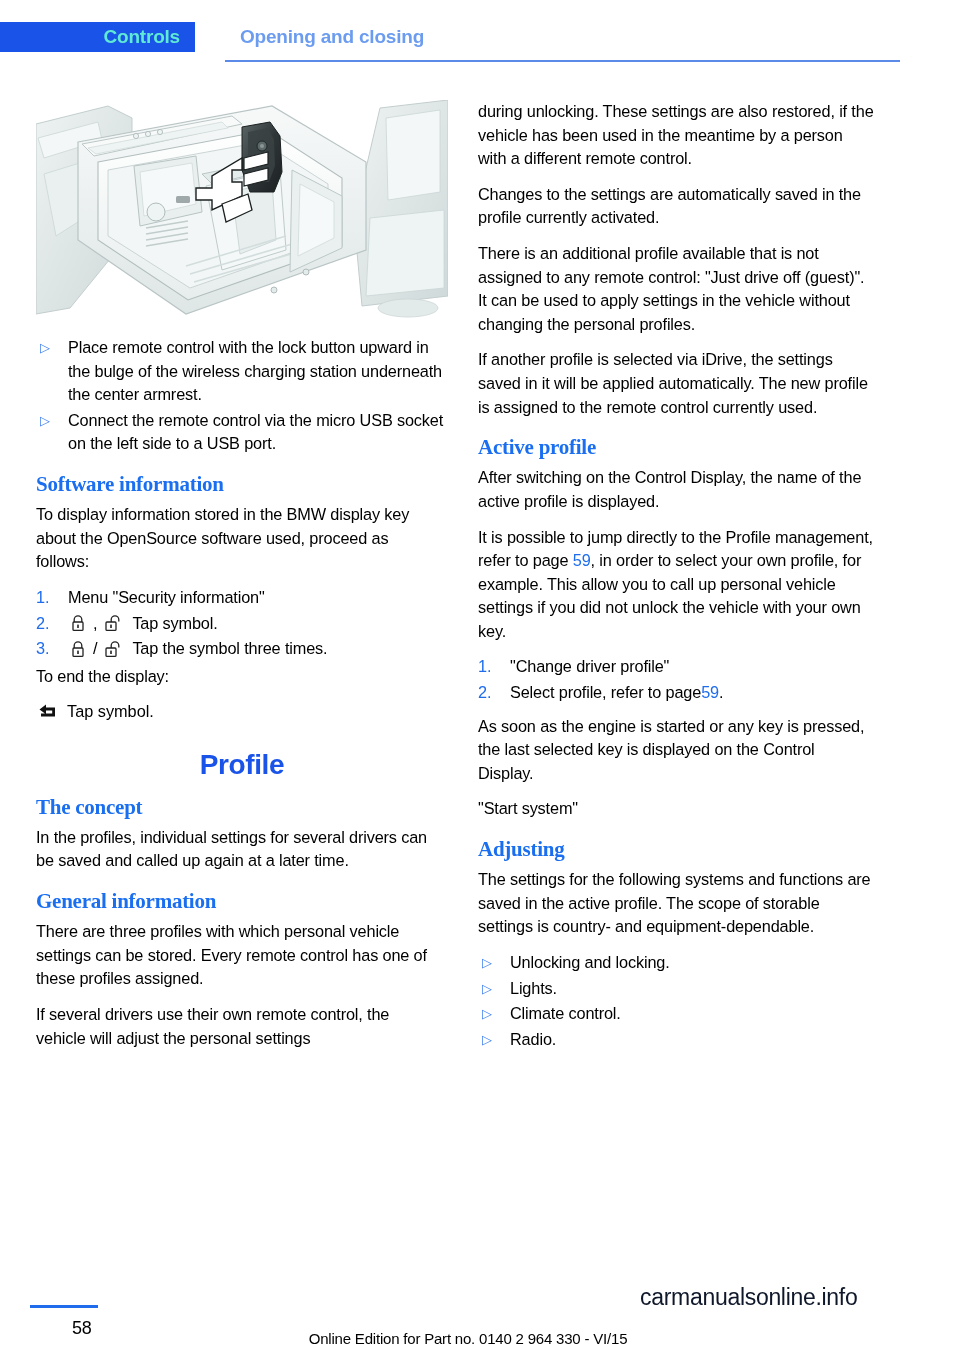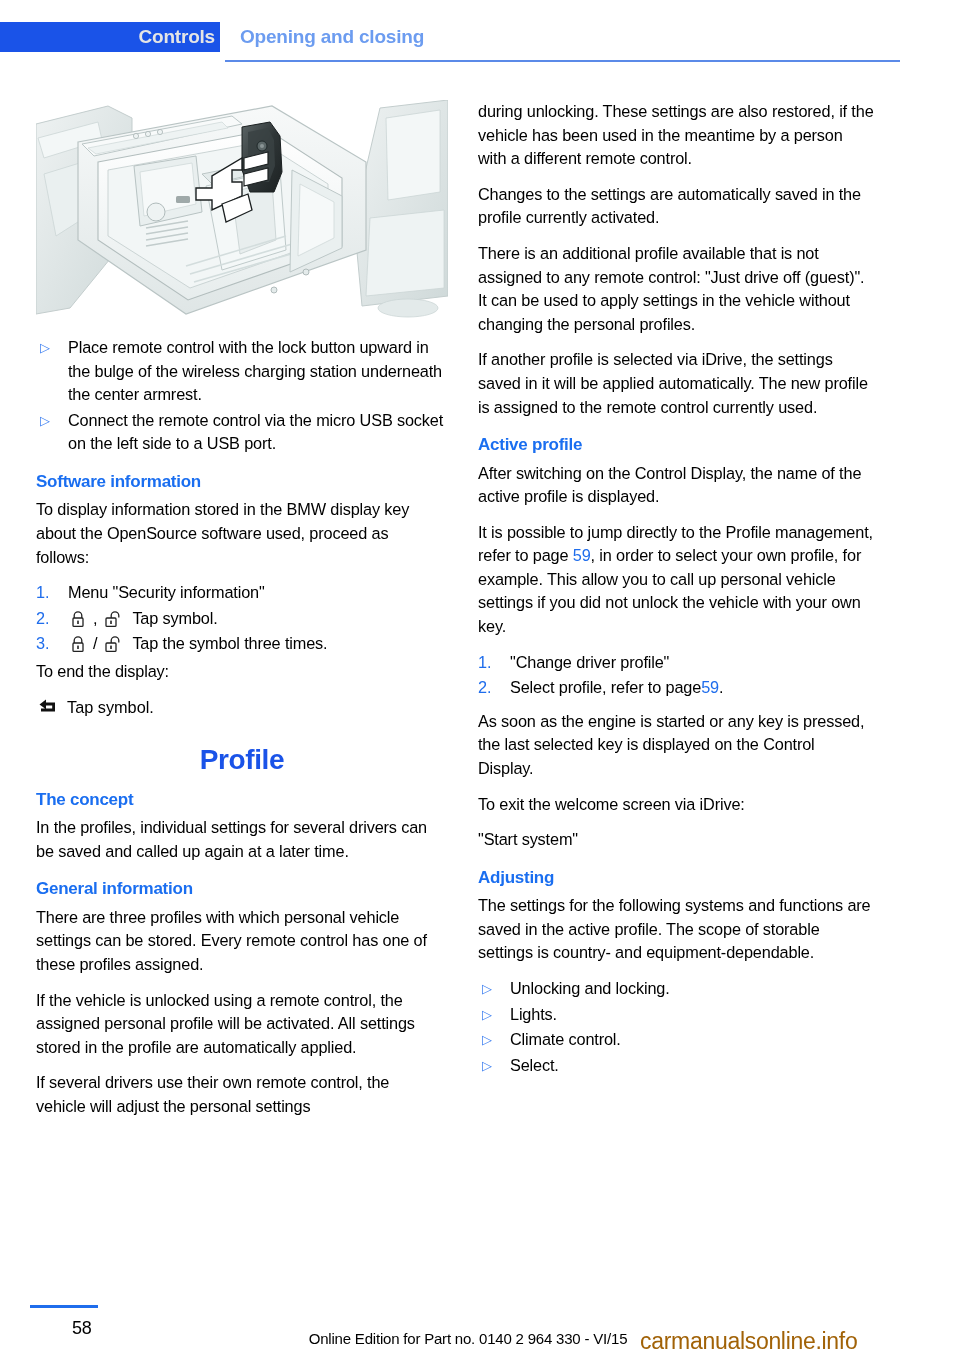--- a/index.html
+++ b/index.html
@@ -24,15 +24,15 @@
   .header-chapter {
     position: absolute;
     left: 0; top: 22px;
-    width: 220px;
+    width: 195px;
     height: 30px;
     background: #1a53e8;
-    color: #e5e5e5;
+    color: #5eead4;
     font-size: 19px;
     font-weight: bold;
     line-height: 30px;
     text-align: right;
-    padding-right: 5px;
+    padding-right: 15px;
     letter-spacing: -0.2px;
   }
   .header-section {

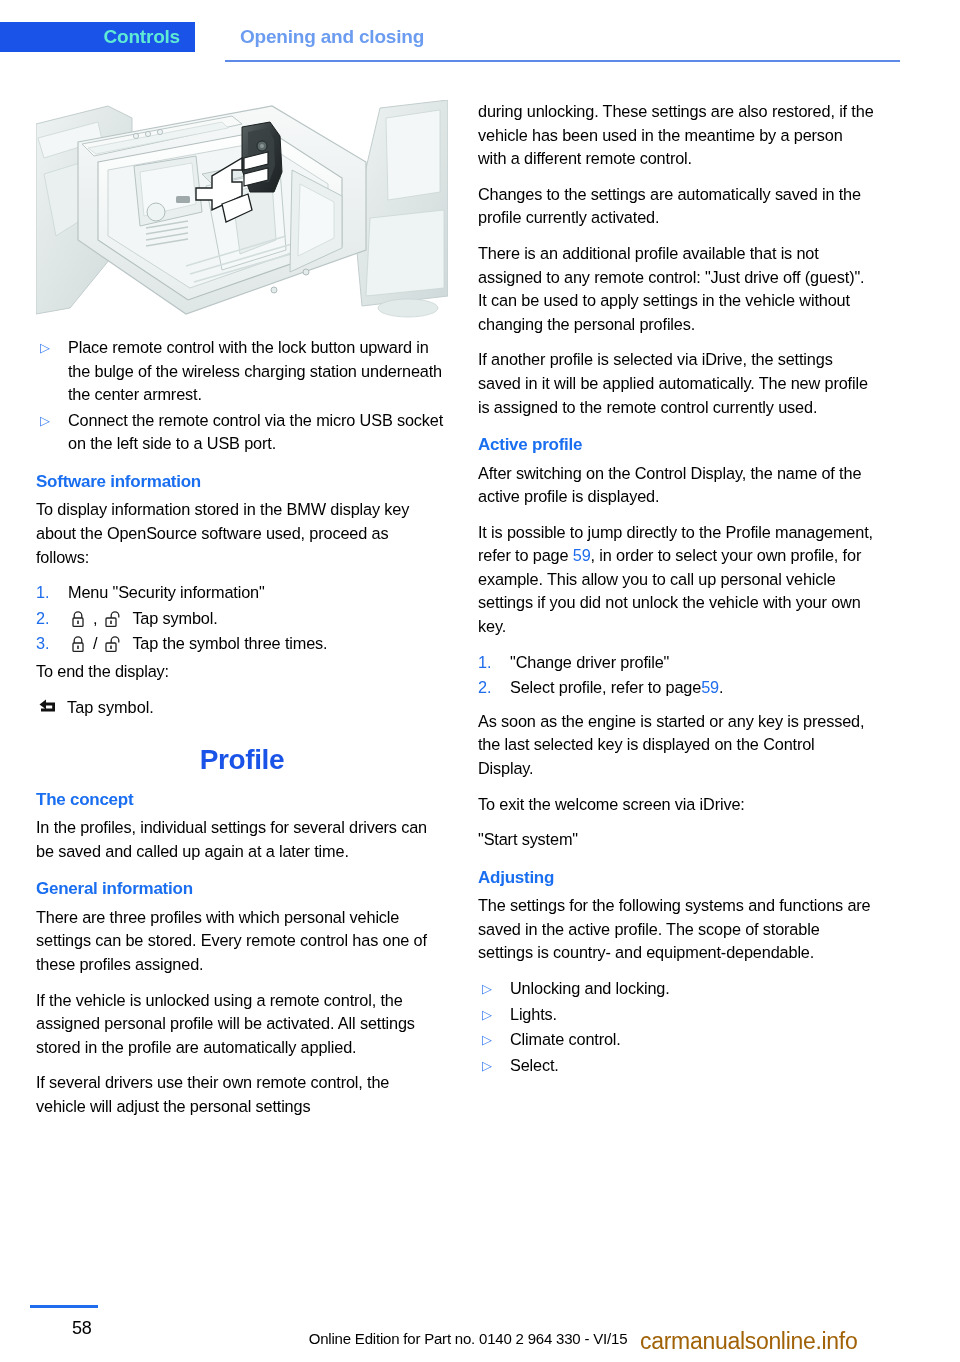--- a/index.html
+++ b/index.html
@@ -91,12 +91,13 @@
     text-align: center;
   }
   h2.h-sub {
-    font-size: 17px;
+    font-size: 21px;
     font-weight: bold;
     color: #1a6ef0;
     margin: 16px 0 6px 0;
     letter-spacing: -0.25px;
     line-height: 1.2;
+    font-family: Liberation Serif, serif;
   }
   h2.h-sub.tight { margin-top: 14px; }
 

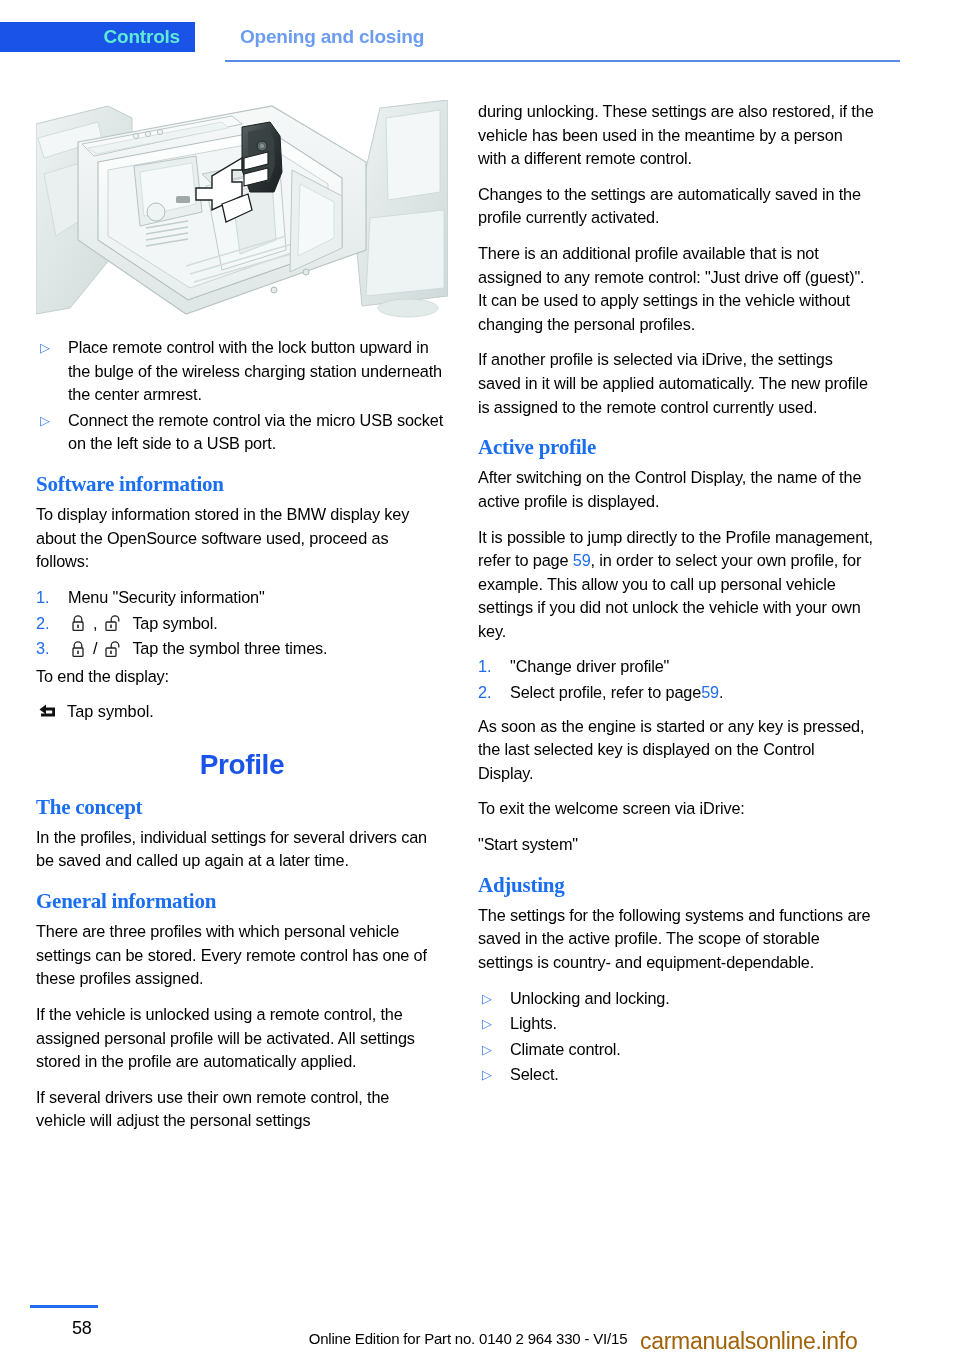--- a/index.html
+++ b/index.html
@@ -403,7 +403,6 @@
   </div>
 
   <p style="margin-top:10px">As soon as the engine is started or any key is pressed, the last selected key is displayed on the Control Display.</p>
-  <p>To exit the welcome screen via iDrive:</p>
   <p>"Start system"</p>
 
   <h2 class="h-sub">Adjusting</h2>

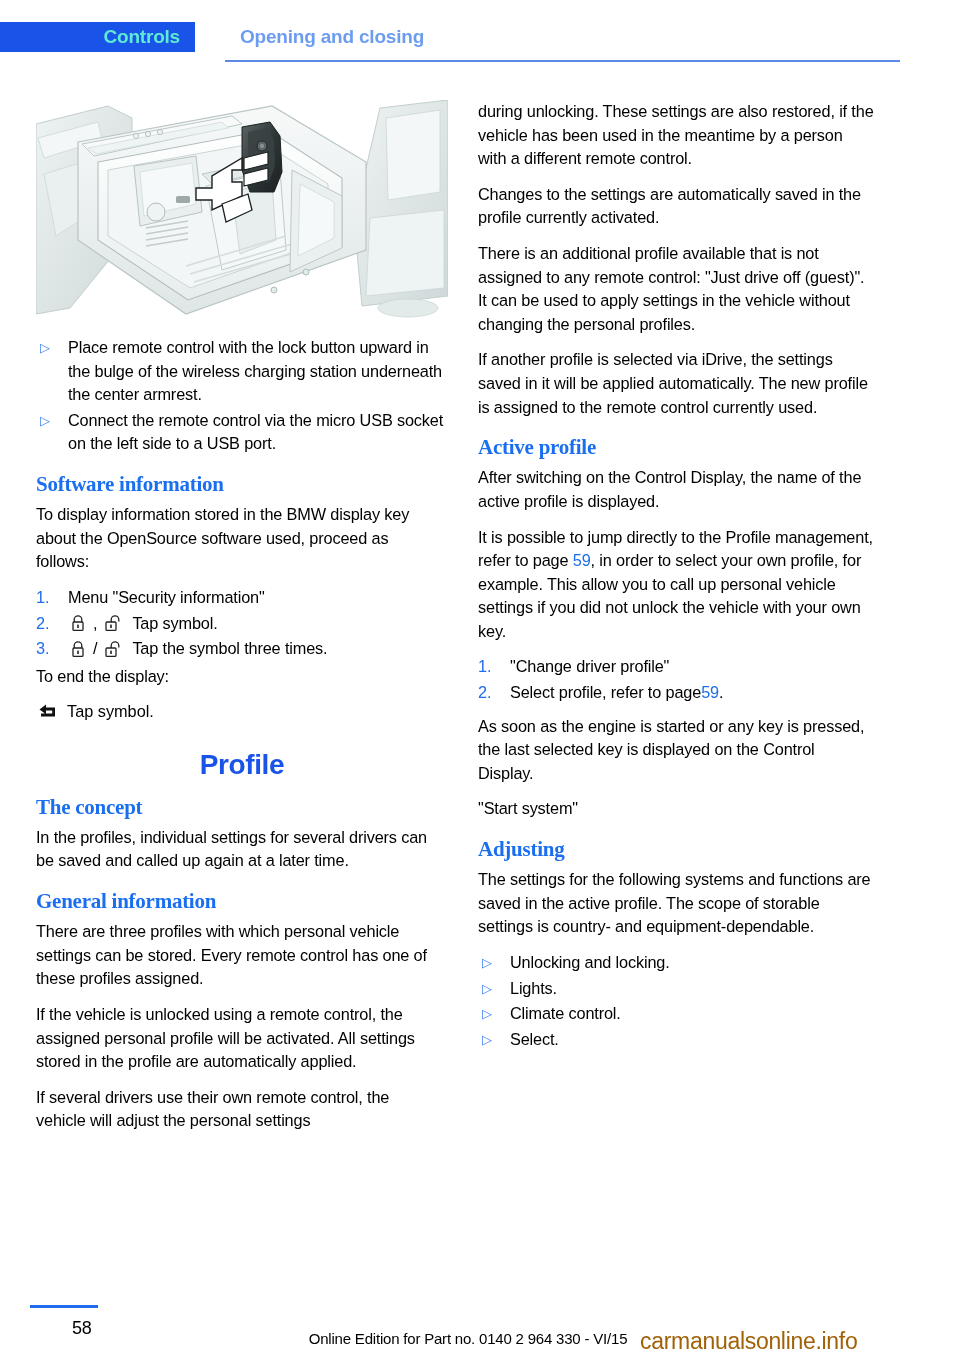--- a/index.html
+++ b/index.html
@@ -370,7 +370,6 @@
 
   <h2 class="h-sub">General information</h2>
   <p>There are three profiles with which personal vehicle settings can be stored. Every remote control has one of these profiles assigned.</p>
-  <p>If the vehicle is unlocked using a remote control, the assigned personal profile will be activated. All settings stored in the profile are automatically applied.</p>
   <p>If several drivers use their own remote control, the vehicle will adjust the personal settings</p>
 </div>
 

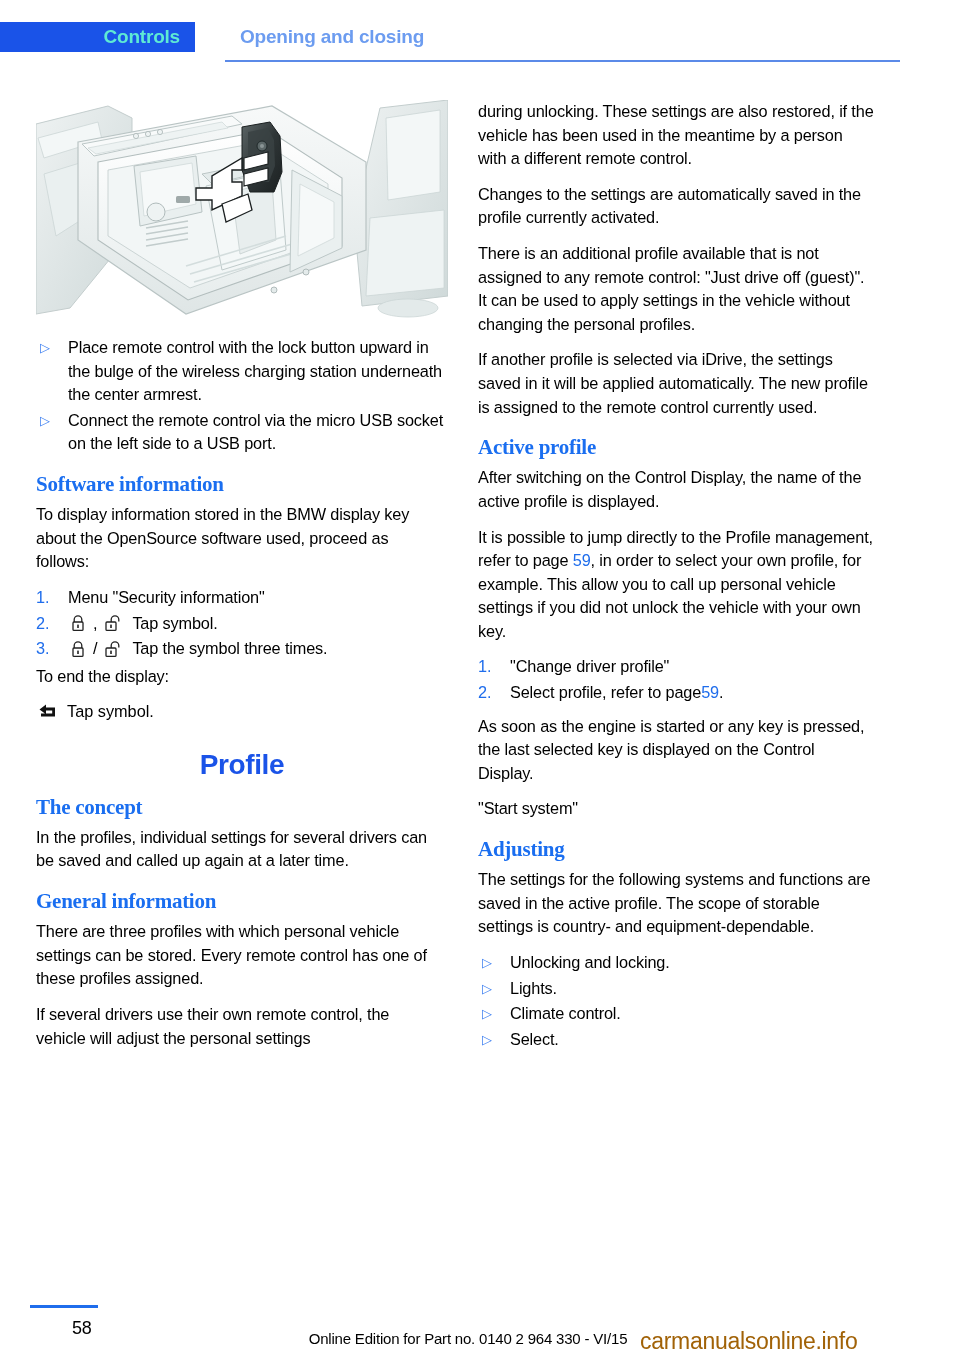--- a/index.html
+++ b/index.html
@@ -422,7 +422,7 @@
     </div>
     <div class="blist-item">
       <span class="bullet">▷</span>
-      <span class="btext">Select.</span>
+      <span class="btext">Radio.</span>
     </div>
   </div>
 </div>

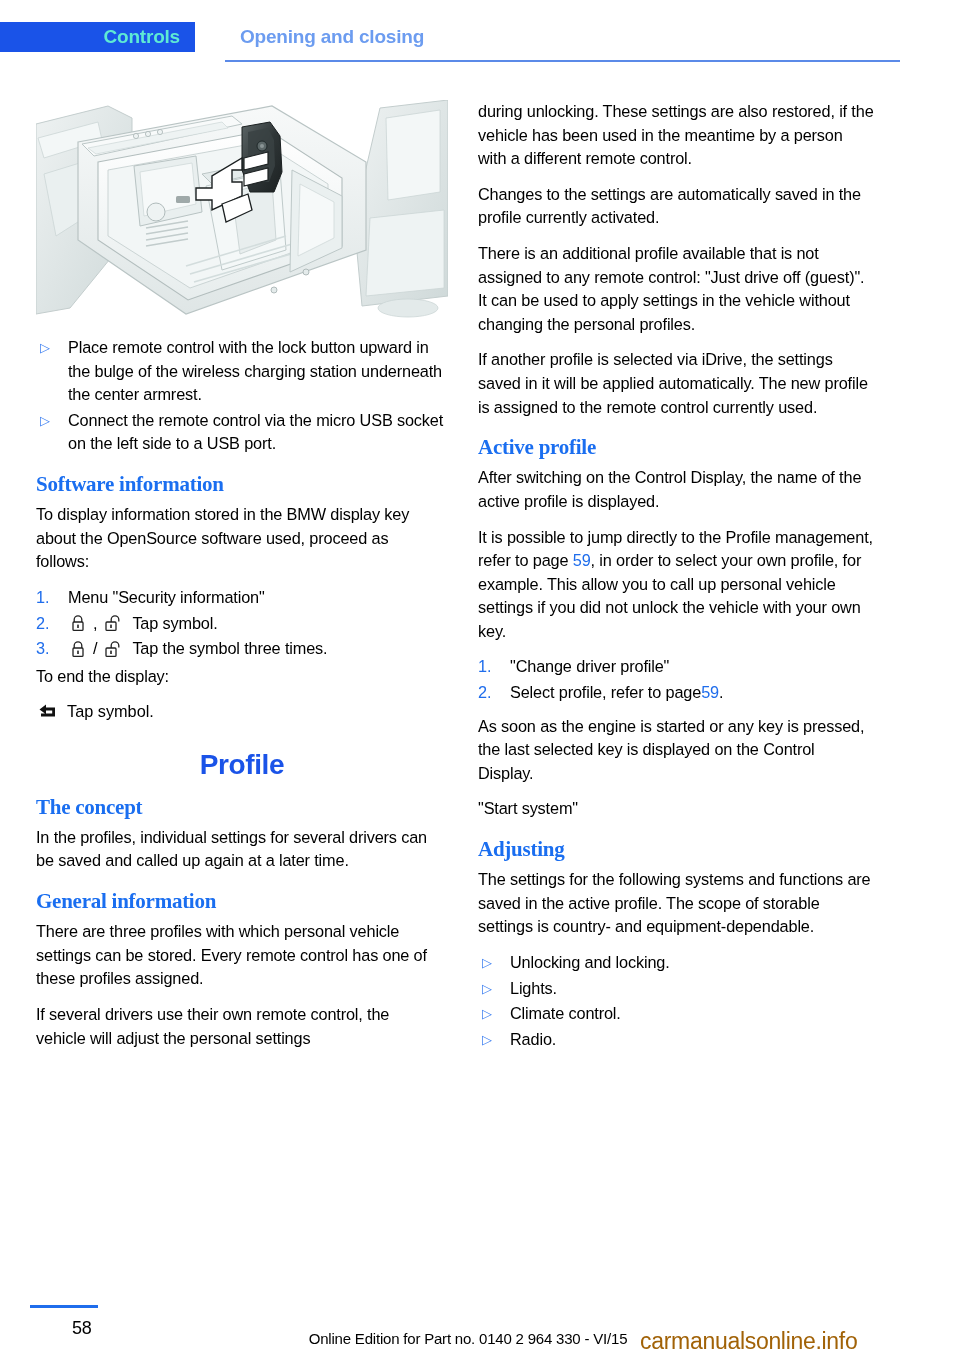--- a/index.html
+++ b/index.html
@@ -185,9 +185,9 @@
   }
   .watermark {
     position: absolute;
-    left: 640px; top: 1328px;
+    left: 640px; top: 1284px;
     font-size: 23px;
-    color: #a16207;
+    color: #0f172a;
     letter-spacing: -0.3px;
   }
 </style>

